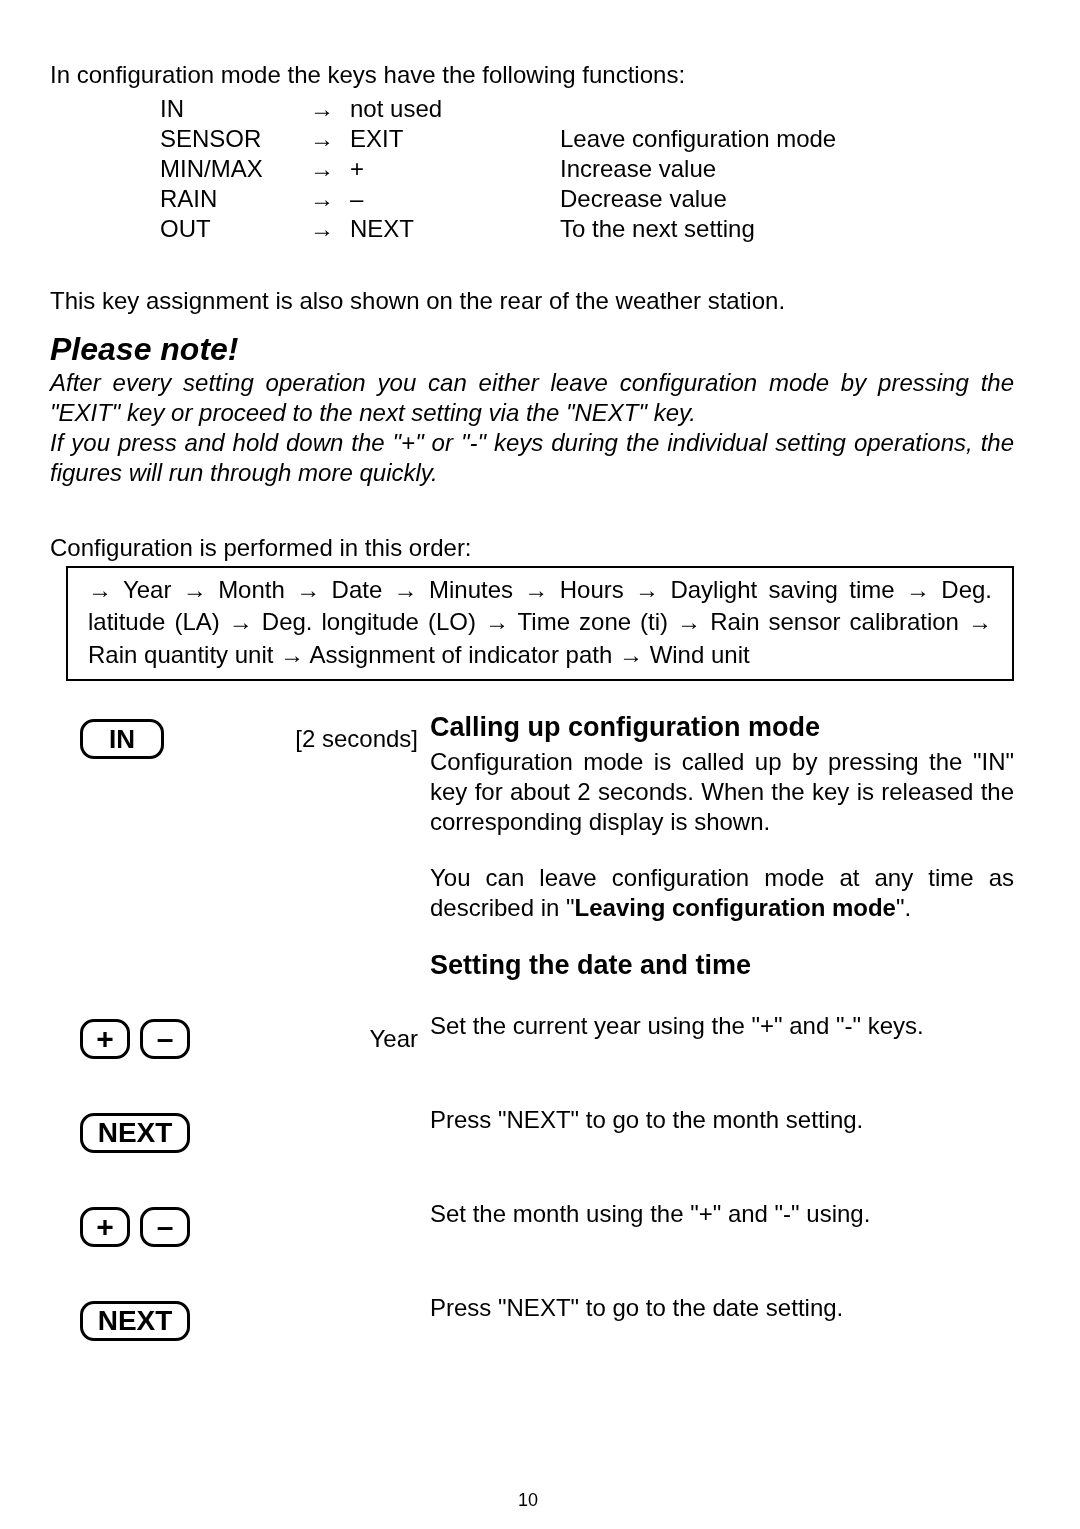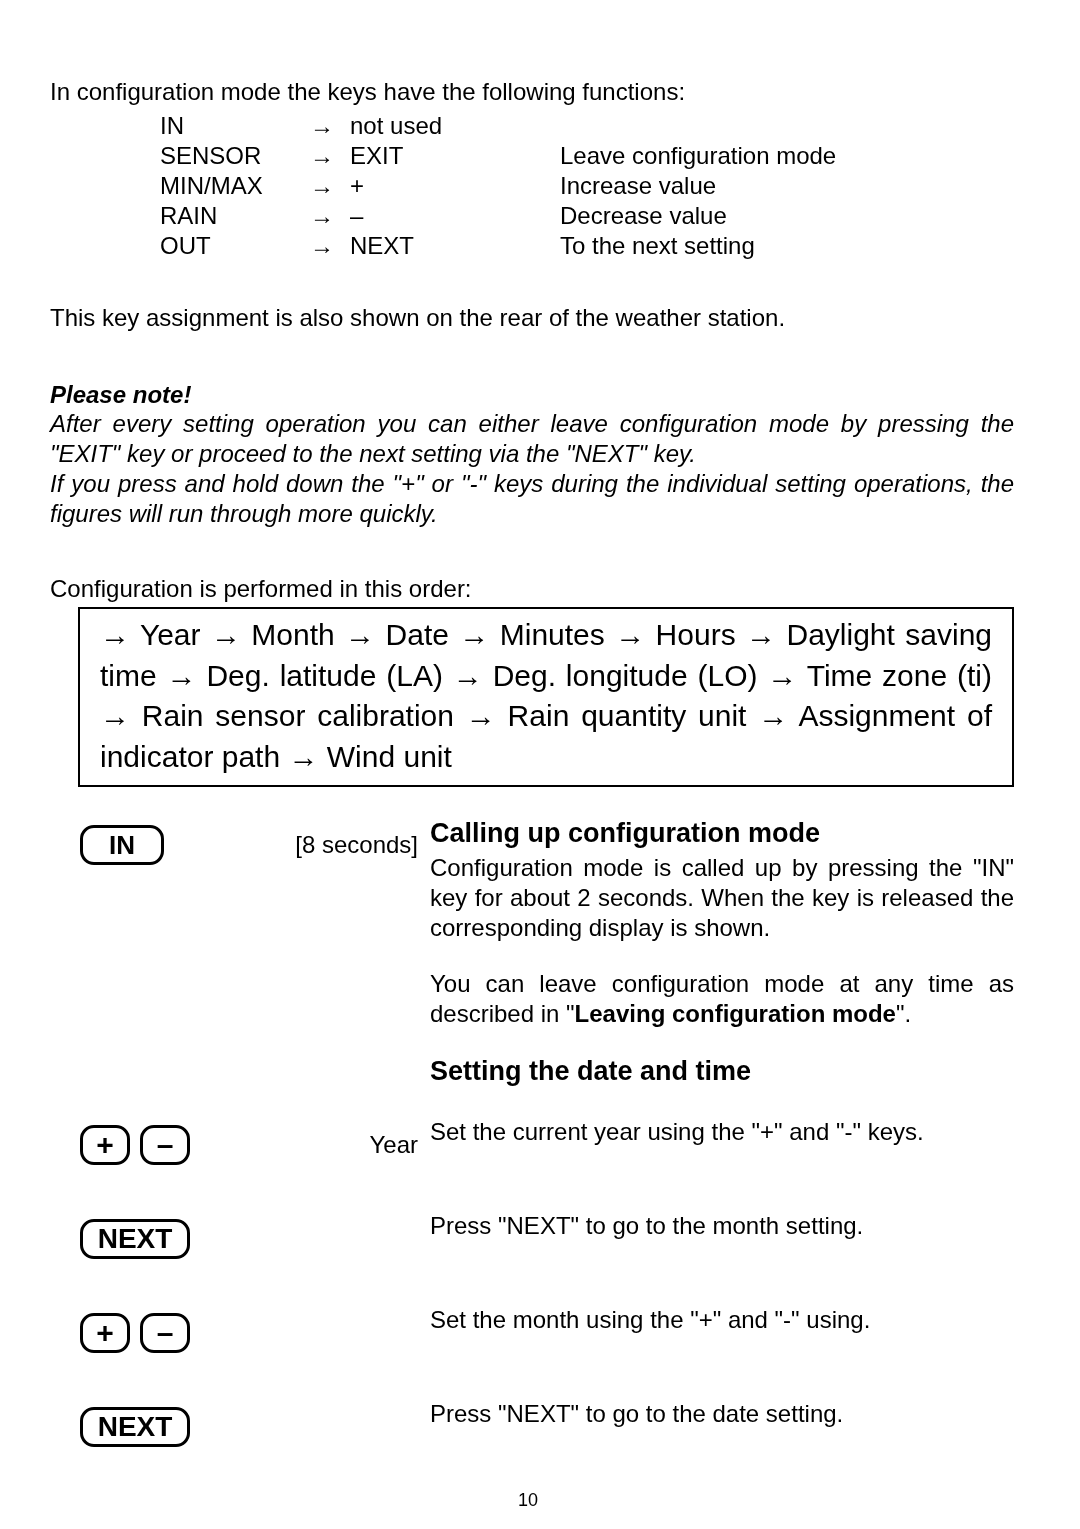--- a/index.html
+++ b/index.html
@@ -13,7 +13,7 @@
     width: 1064px;
     min-height: 1529px;
     box-sizing: border-box;
-    padding: 77px 50px 40px 50px;
+    padding: 60px 50px 40px 50px;
     position: relative;
   }
   .intro {

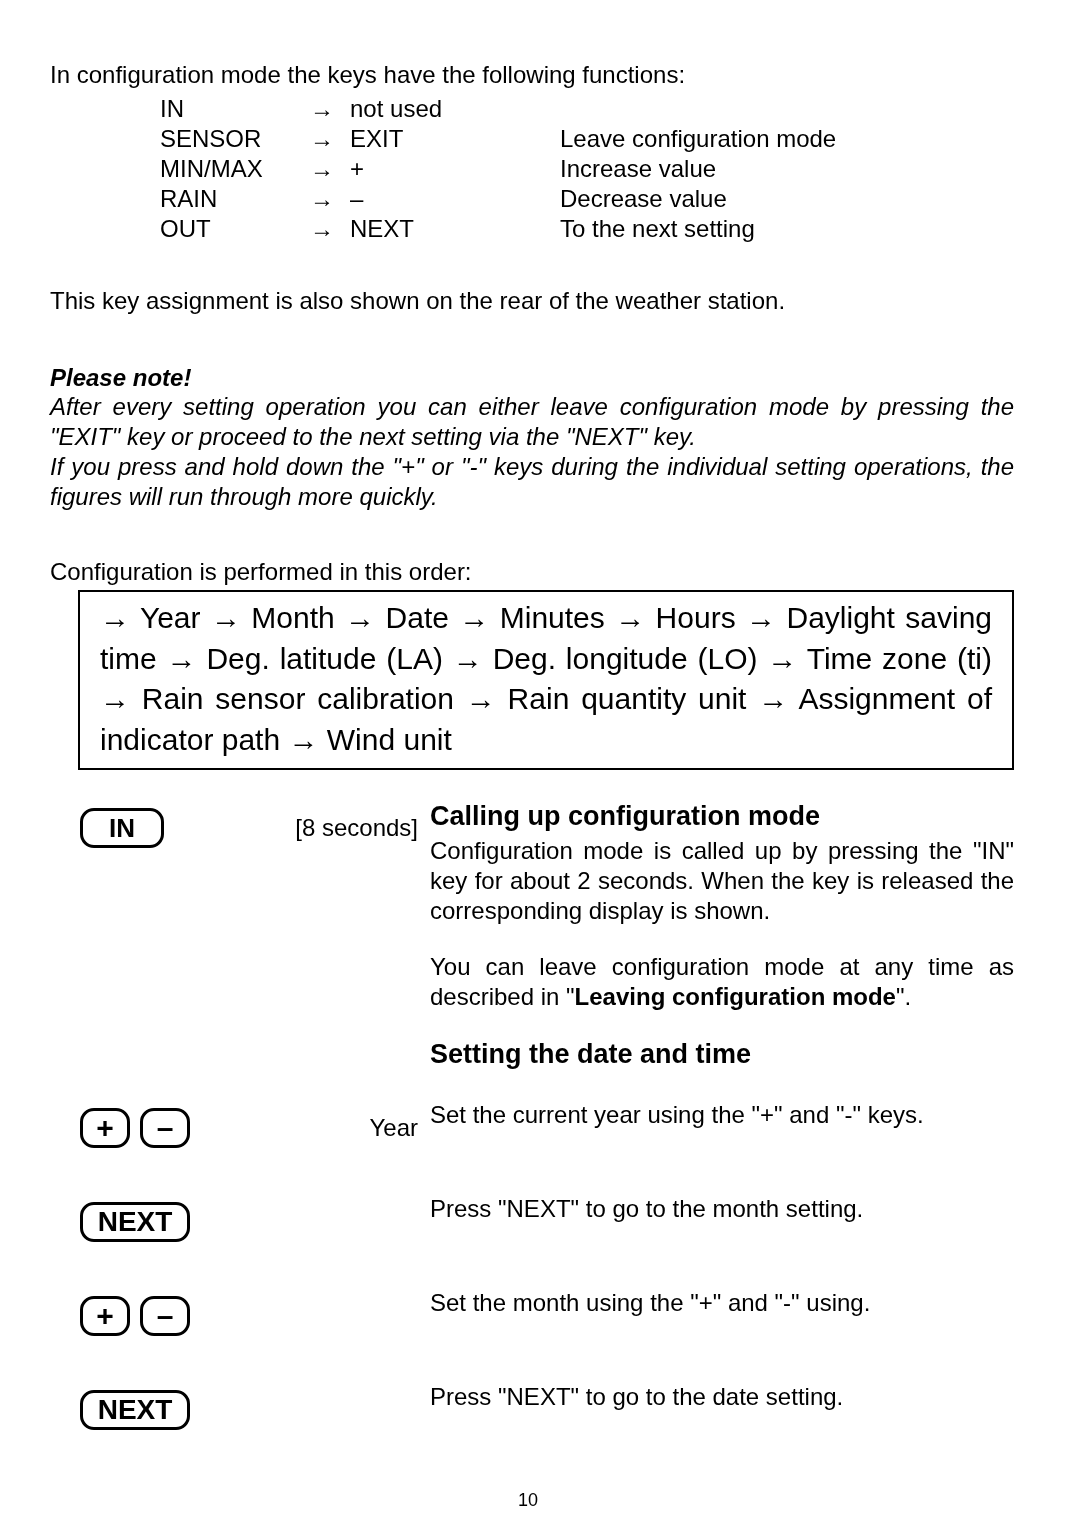--- a/index.html
+++ b/index.html
@@ -38,8 +38,8 @@
   .note-title {
     font-weight: bold;
     font-style: italic;
-    font-size: 24px;
-    margin-top: 48px;
+    font-size: 32px;
+    margin-top: 15px;
   }
   .note-body {
     font-style: italic;

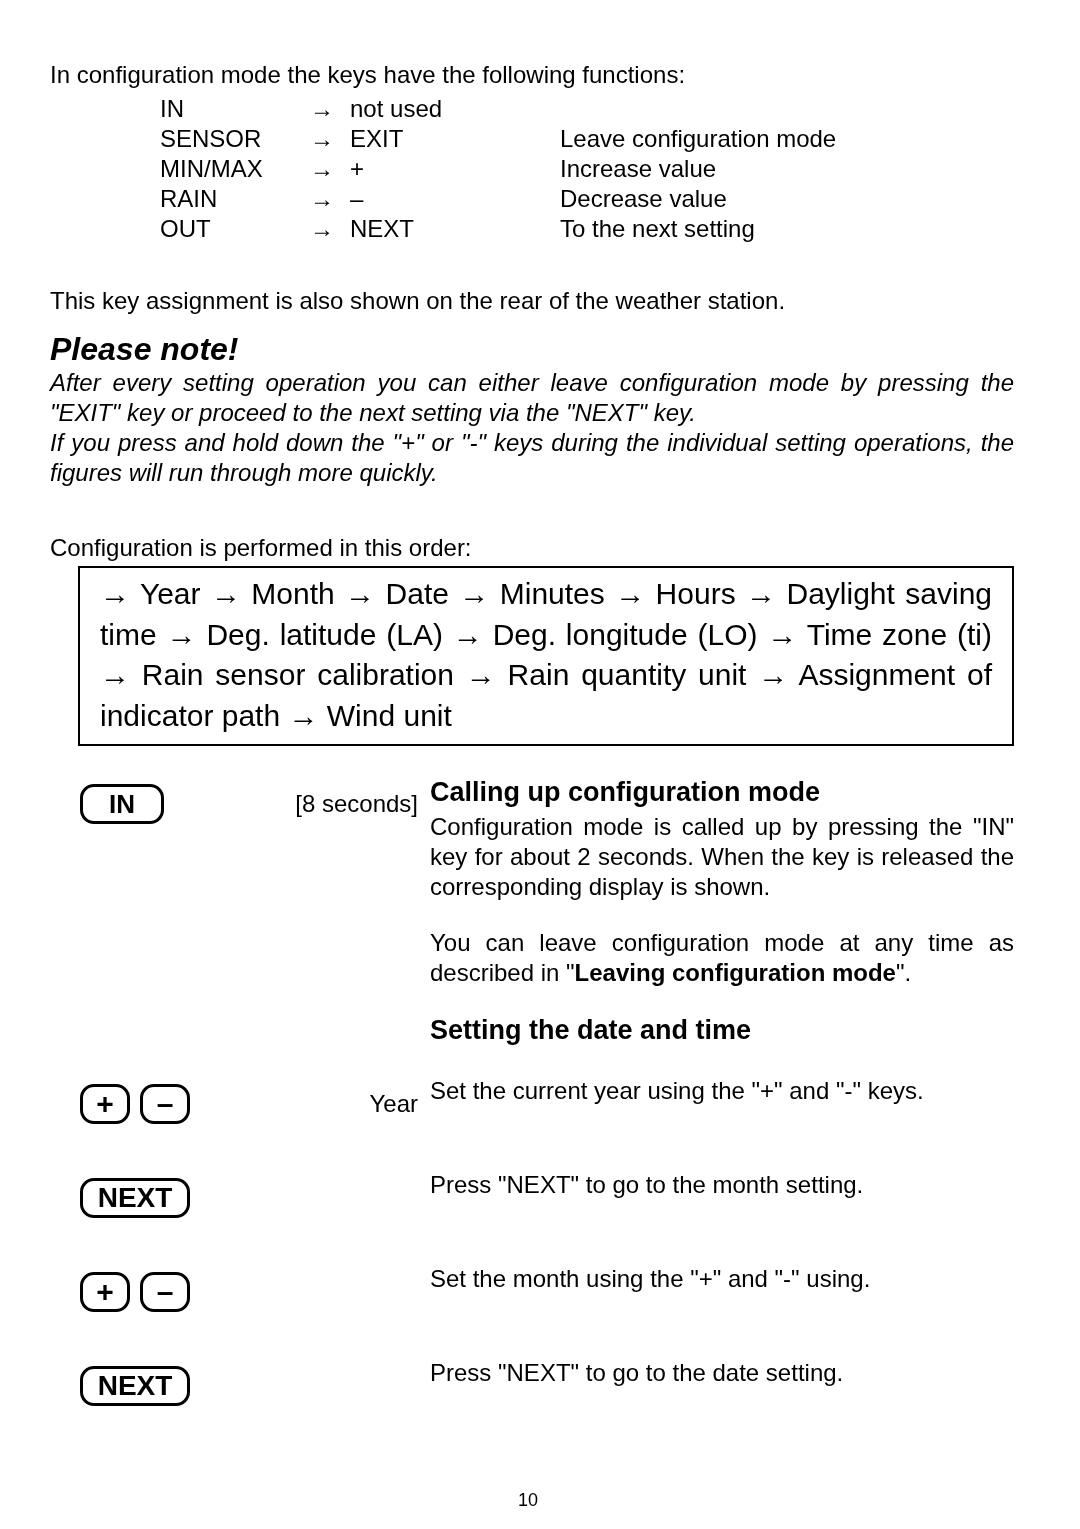--- a/index.html
+++ b/index.html
@@ -54,9 +54,9 @@
   }
   .flow-box {
     border: 2px solid #000;
-    margin-left: 28px;
+    margin-left: 16px;
     padding: 6px 20px 8px 20px;
-    font-size: 30px;
+    font-size: 24px;
     line-height: 1.35;
     text-align: justify;
     position: relative;

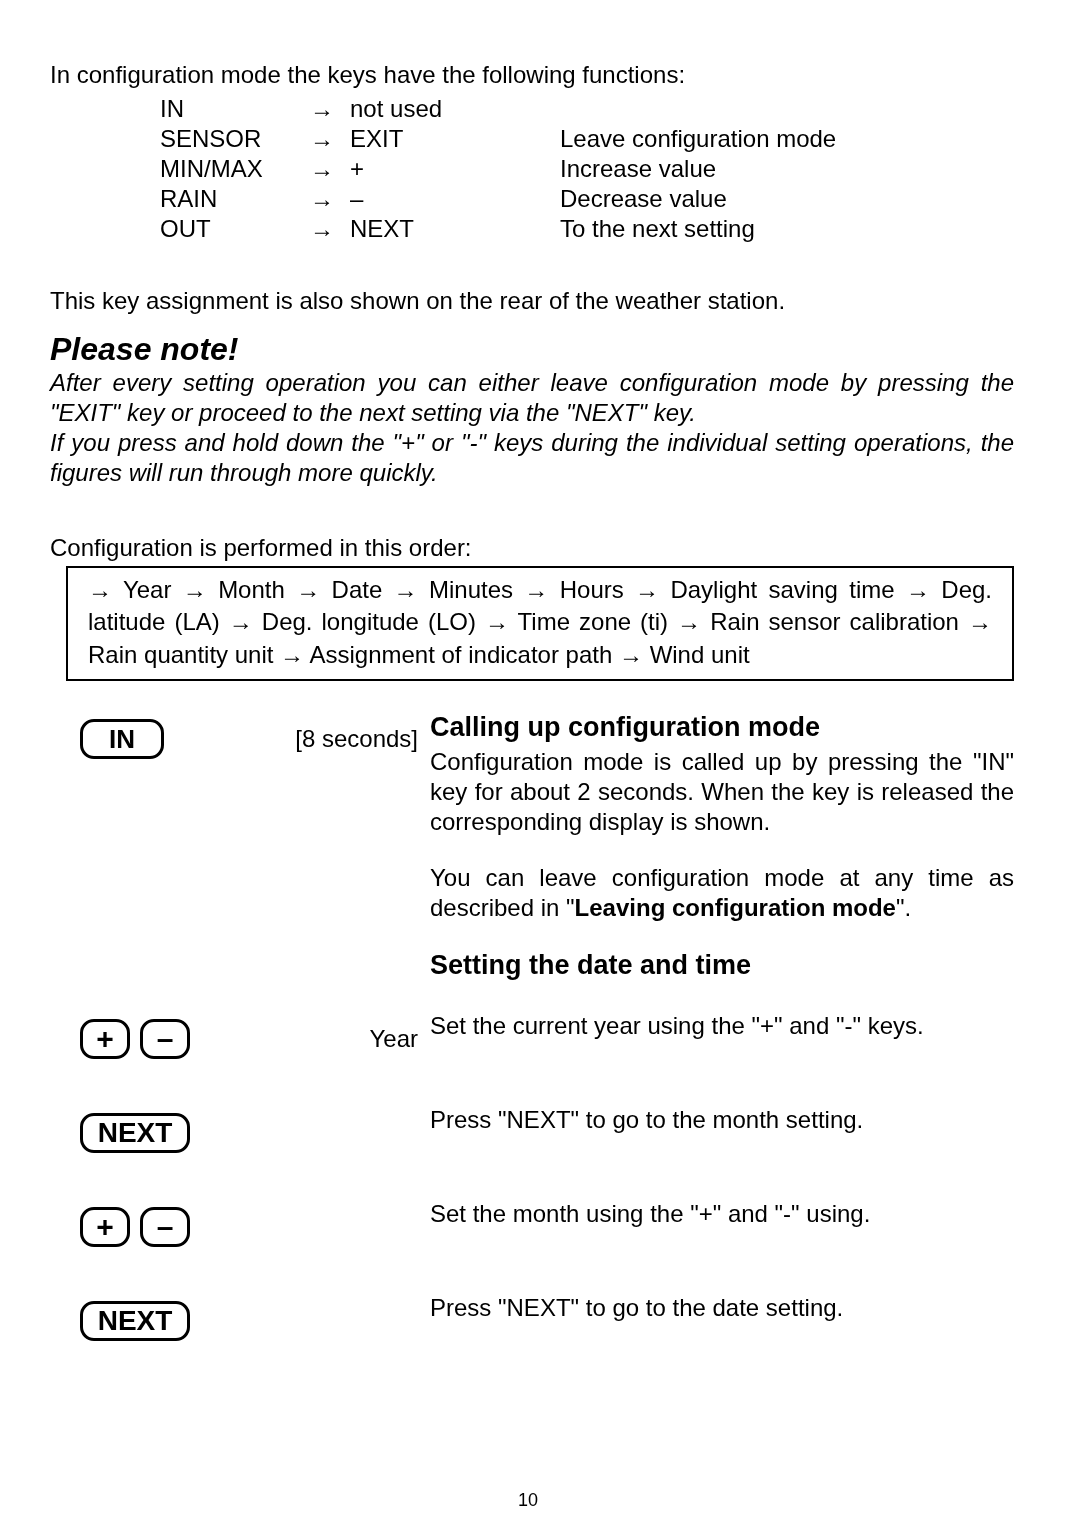--- a/index.html
+++ b/index.html
@@ -180,7 +180,7 @@
         <div class="keygroup" style="margin-left:30px;">
           <span class="key-shape key-in">IN</span>
         </div>
-        <div class="left-label">[8 seconds]</div>
+        <div class="left-label">[2 seconds]</div>
       </div>
       <div class="step-right">
         <div class="heading">Calling up configuration mode</div>

